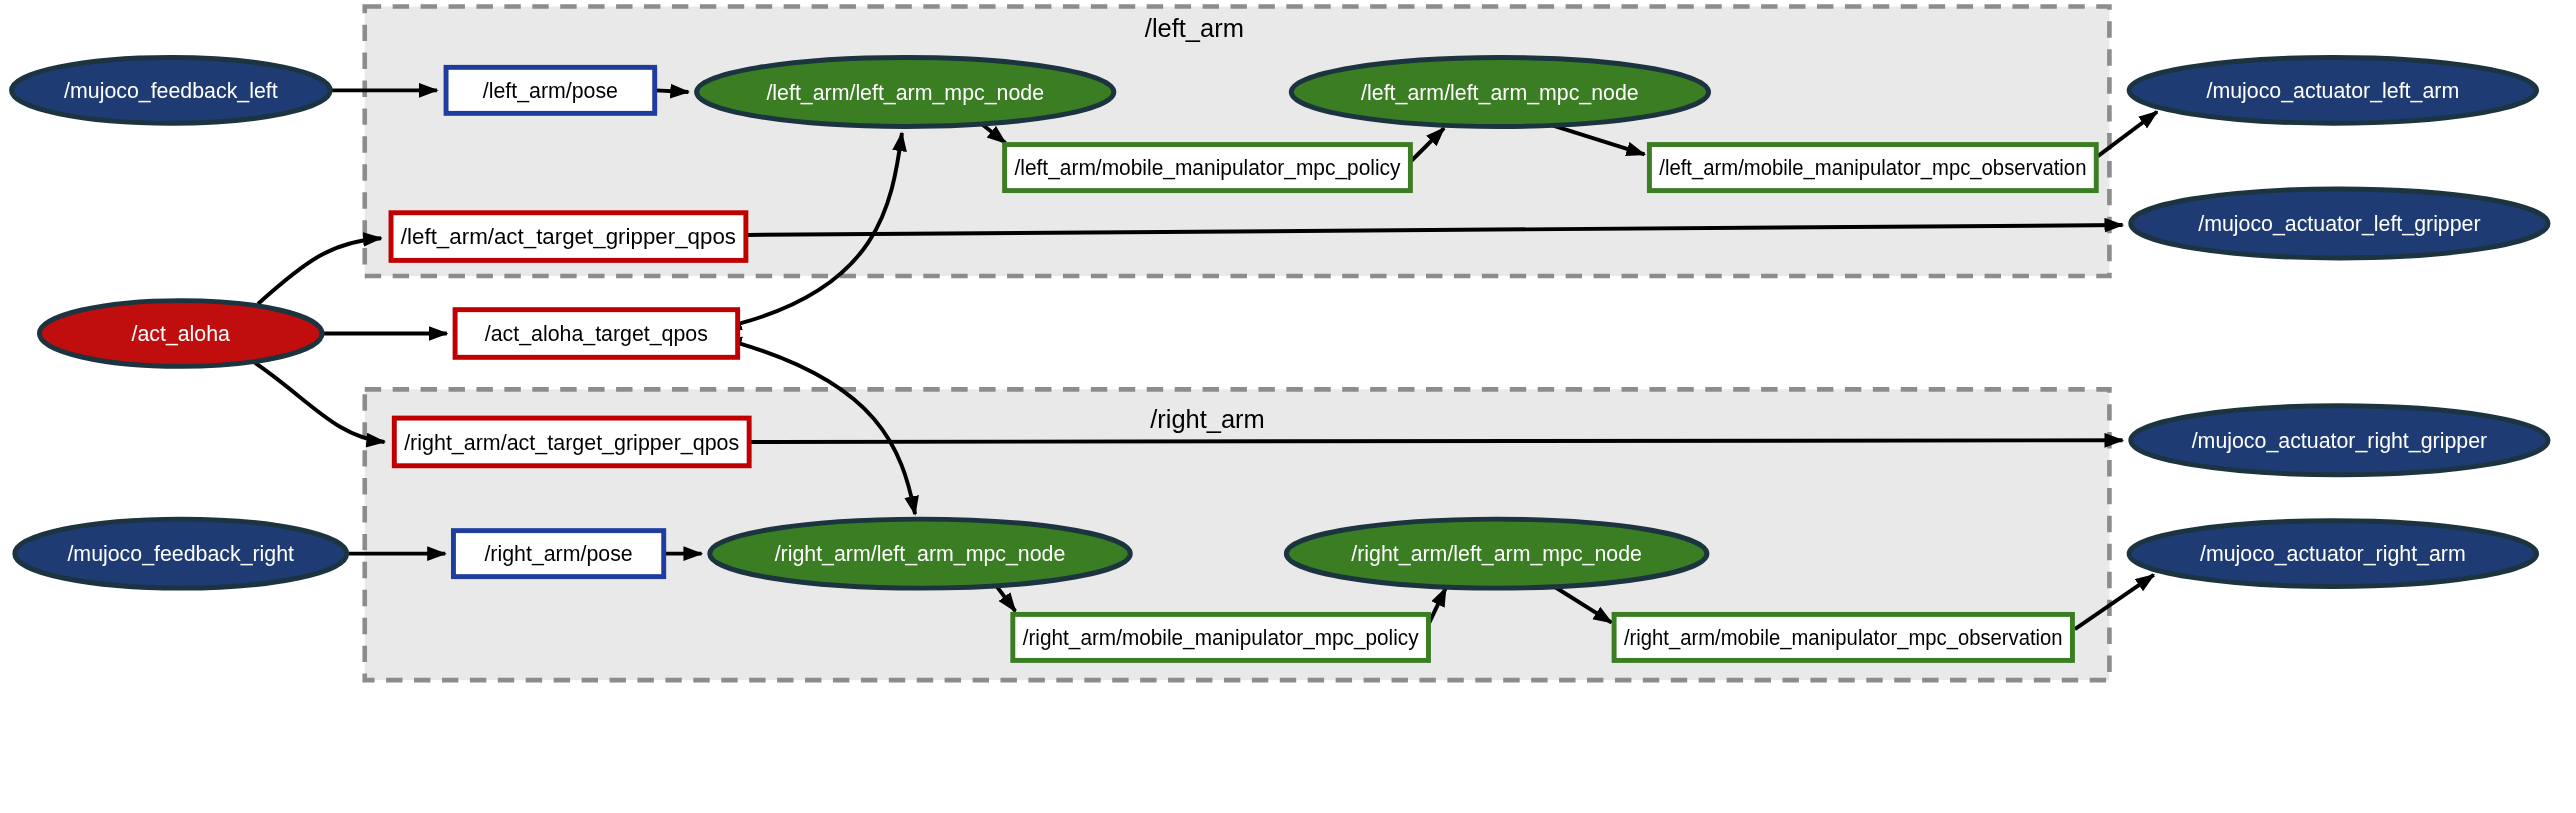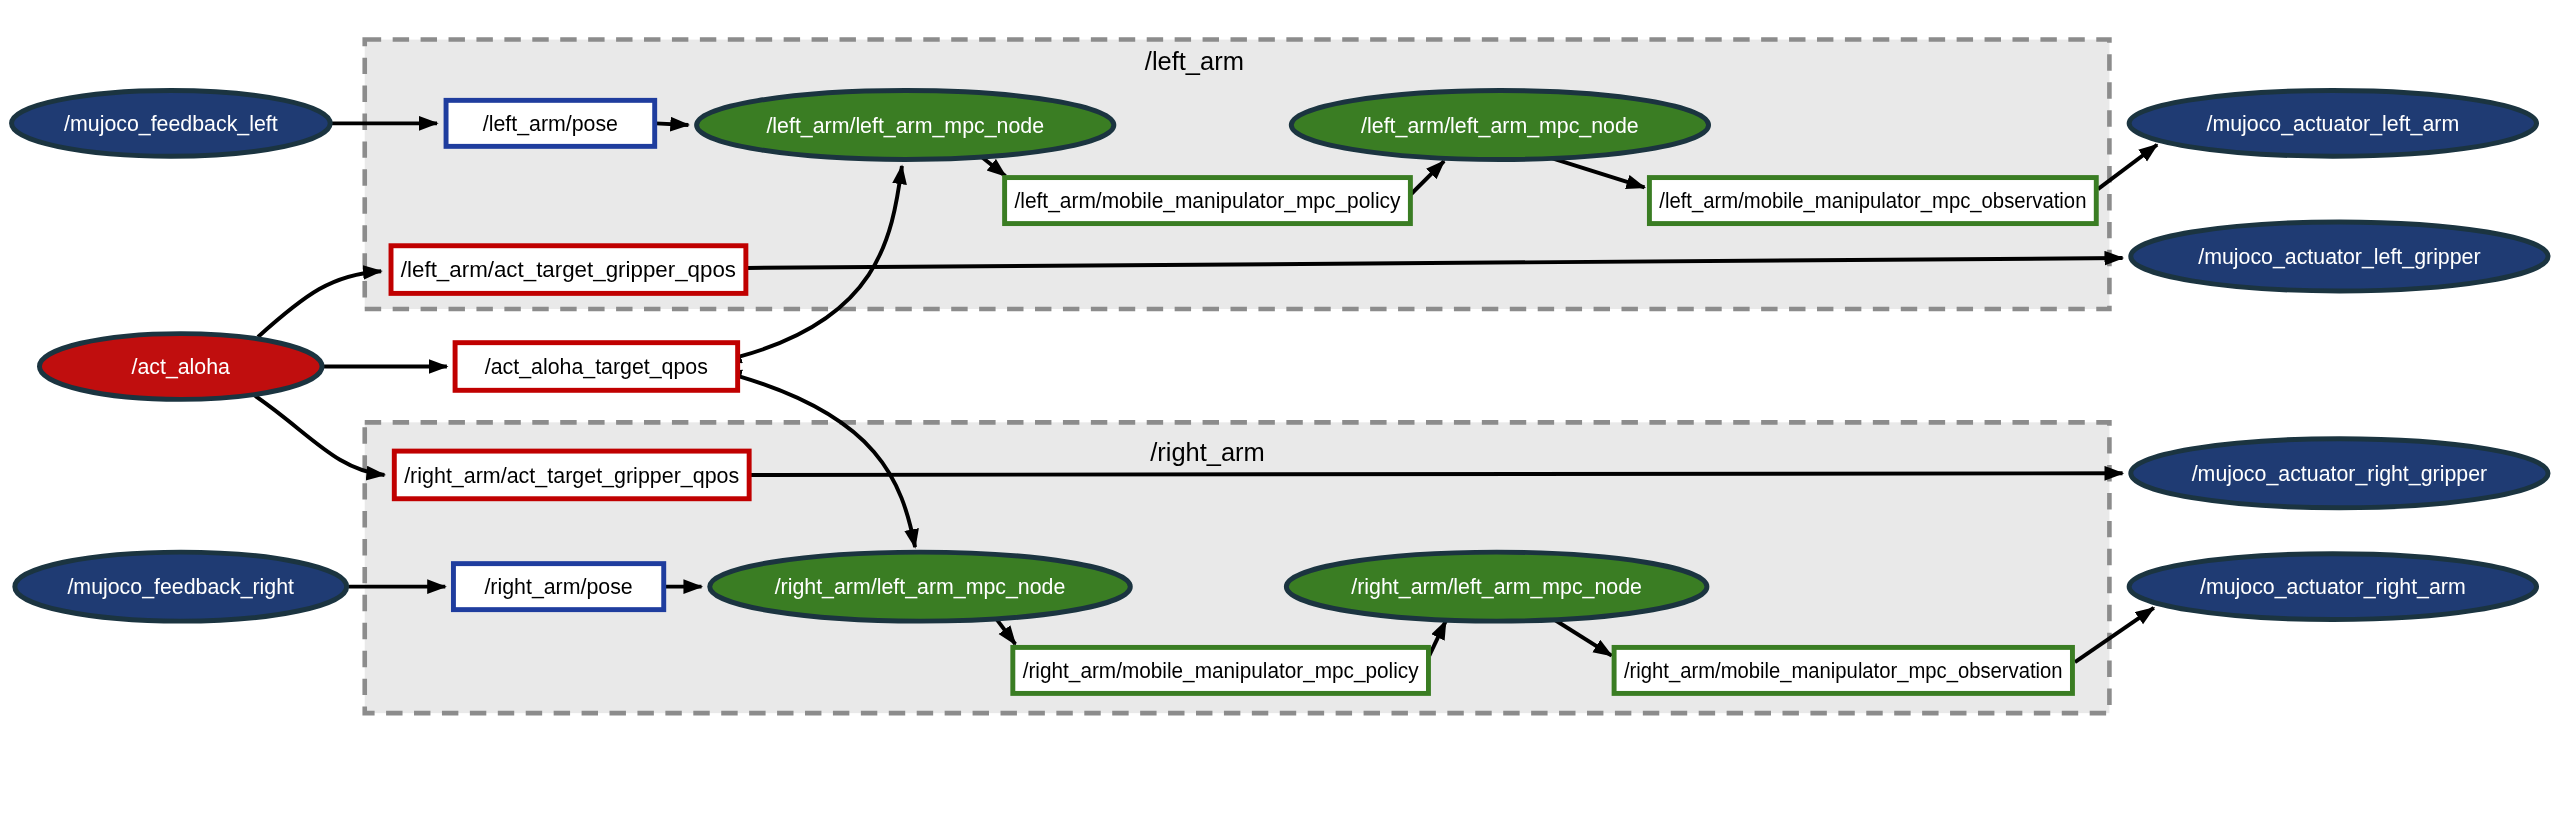--- a/index.html
+++ b/index.html
@@ -3,7 +3,7 @@
 <meta charset="utf-8">
 <style>
   html,body{margin:0;padding:0;background:#ffffff;}
-  .page{width:100%;margin-top:33px;}
+  .page{width:100%;}
   svg{display:block;width:100%;height:auto;}
   .node-label{font-family:"Liberation Sans",sans-serif;font-size:13px;}
   .group-title{font-family:"Liberation Sans",sans-serif;font-size:15.5px;fill:#000000;}

